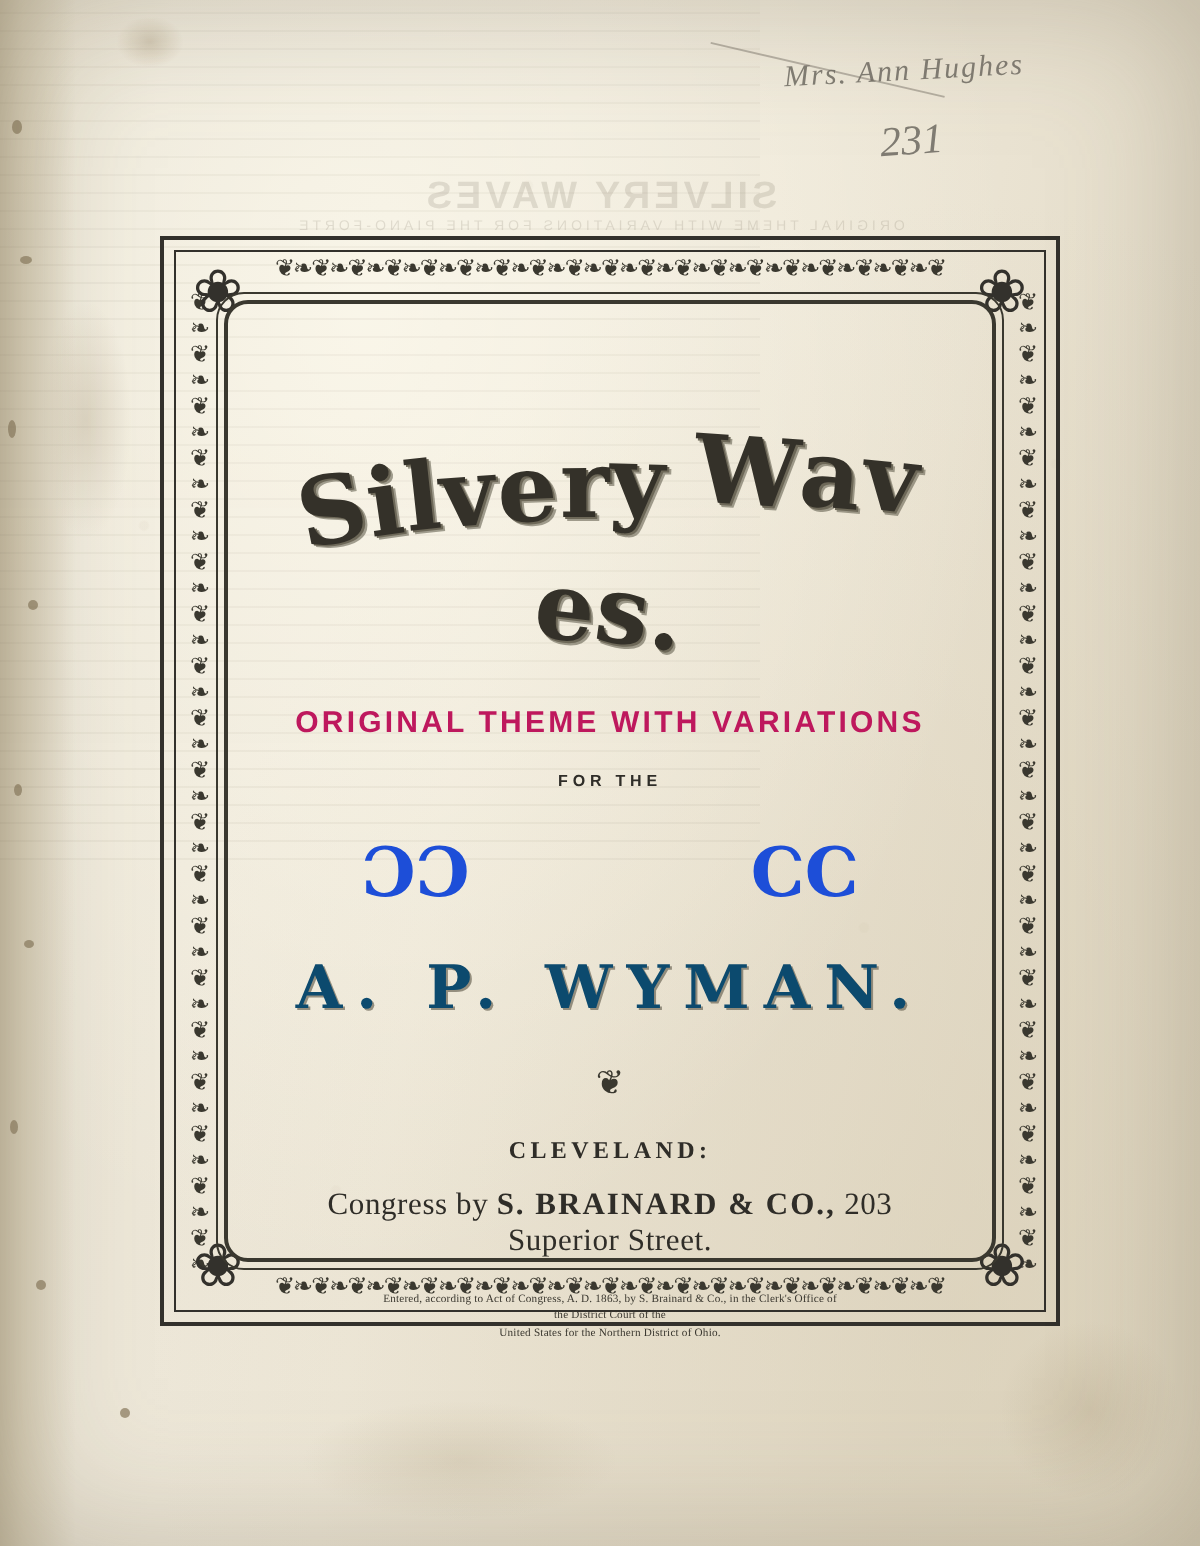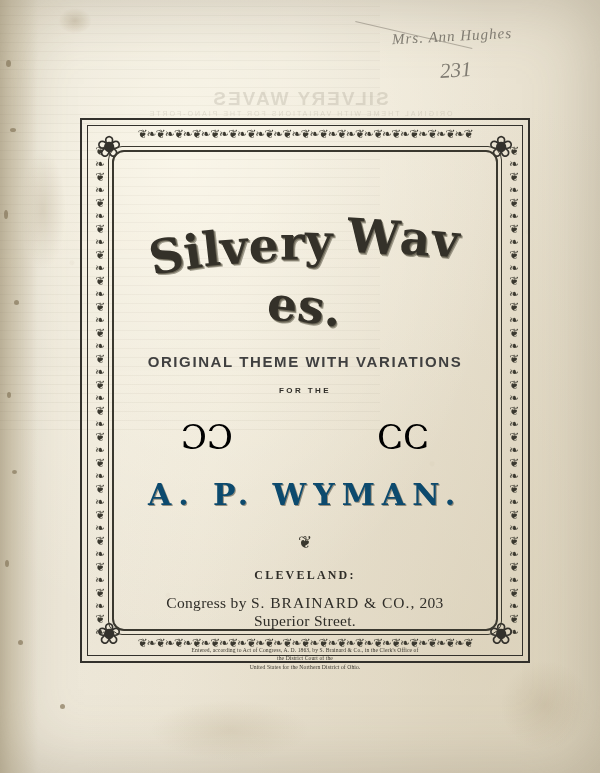--- a/index.html
+++ b/index.html
@@ -193,7 +193,7 @@
     font-weight: bold;
     font-size: 15px;
     letter-spacing: 1.6px;
-    color: #404040;
+    color: #be185d;
   }
   .for-the {
     margin-top: 16px;

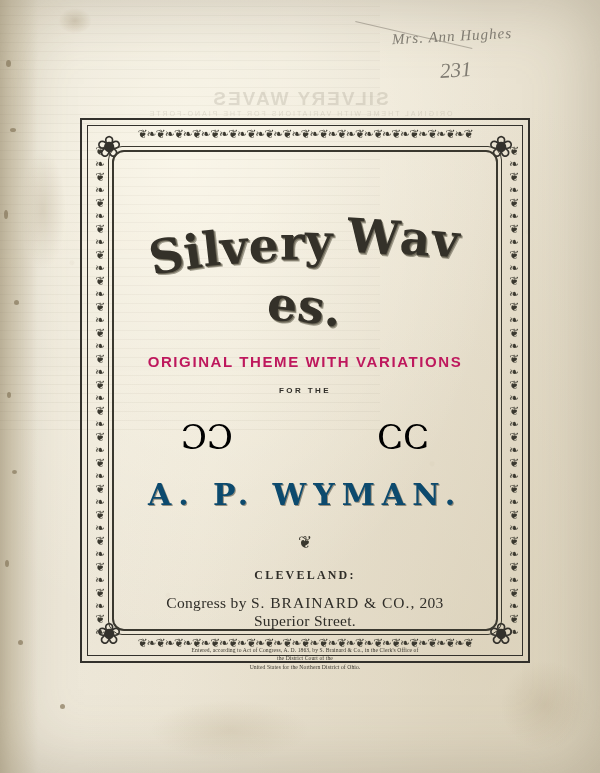--- a/index.html
+++ b/index.html
@@ -211,8 +211,9 @@
     position: absolute;
     top: 4px;
     font-size: 34px;
-    color: #000000;
+    color: #1d4ed8;
     font-family: "DejaVu Serif", serif;
+    font-weight: bold;
   }
   .flourish-left { left: 36px; }
   .flourish-right { right: 36px; transform: scaleX(-1); }

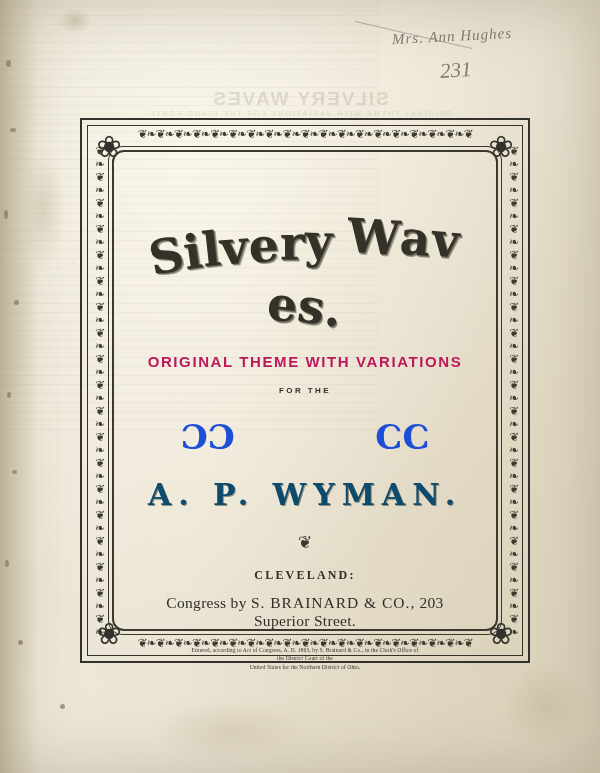--- a/index.html
+++ b/index.html
@@ -259,7 +259,7 @@
     font-size: 15.5px;
     letter-spacing: .3px;
   }
-  .publisher b { font-weight: normal; letter-spacing: 1px; }
+  .publisher b { font-weight: bold; letter-spacing: 1px; }
   .copyright {
     margin-top: 16px;
     font-family: "Liberation Serif", serif;

